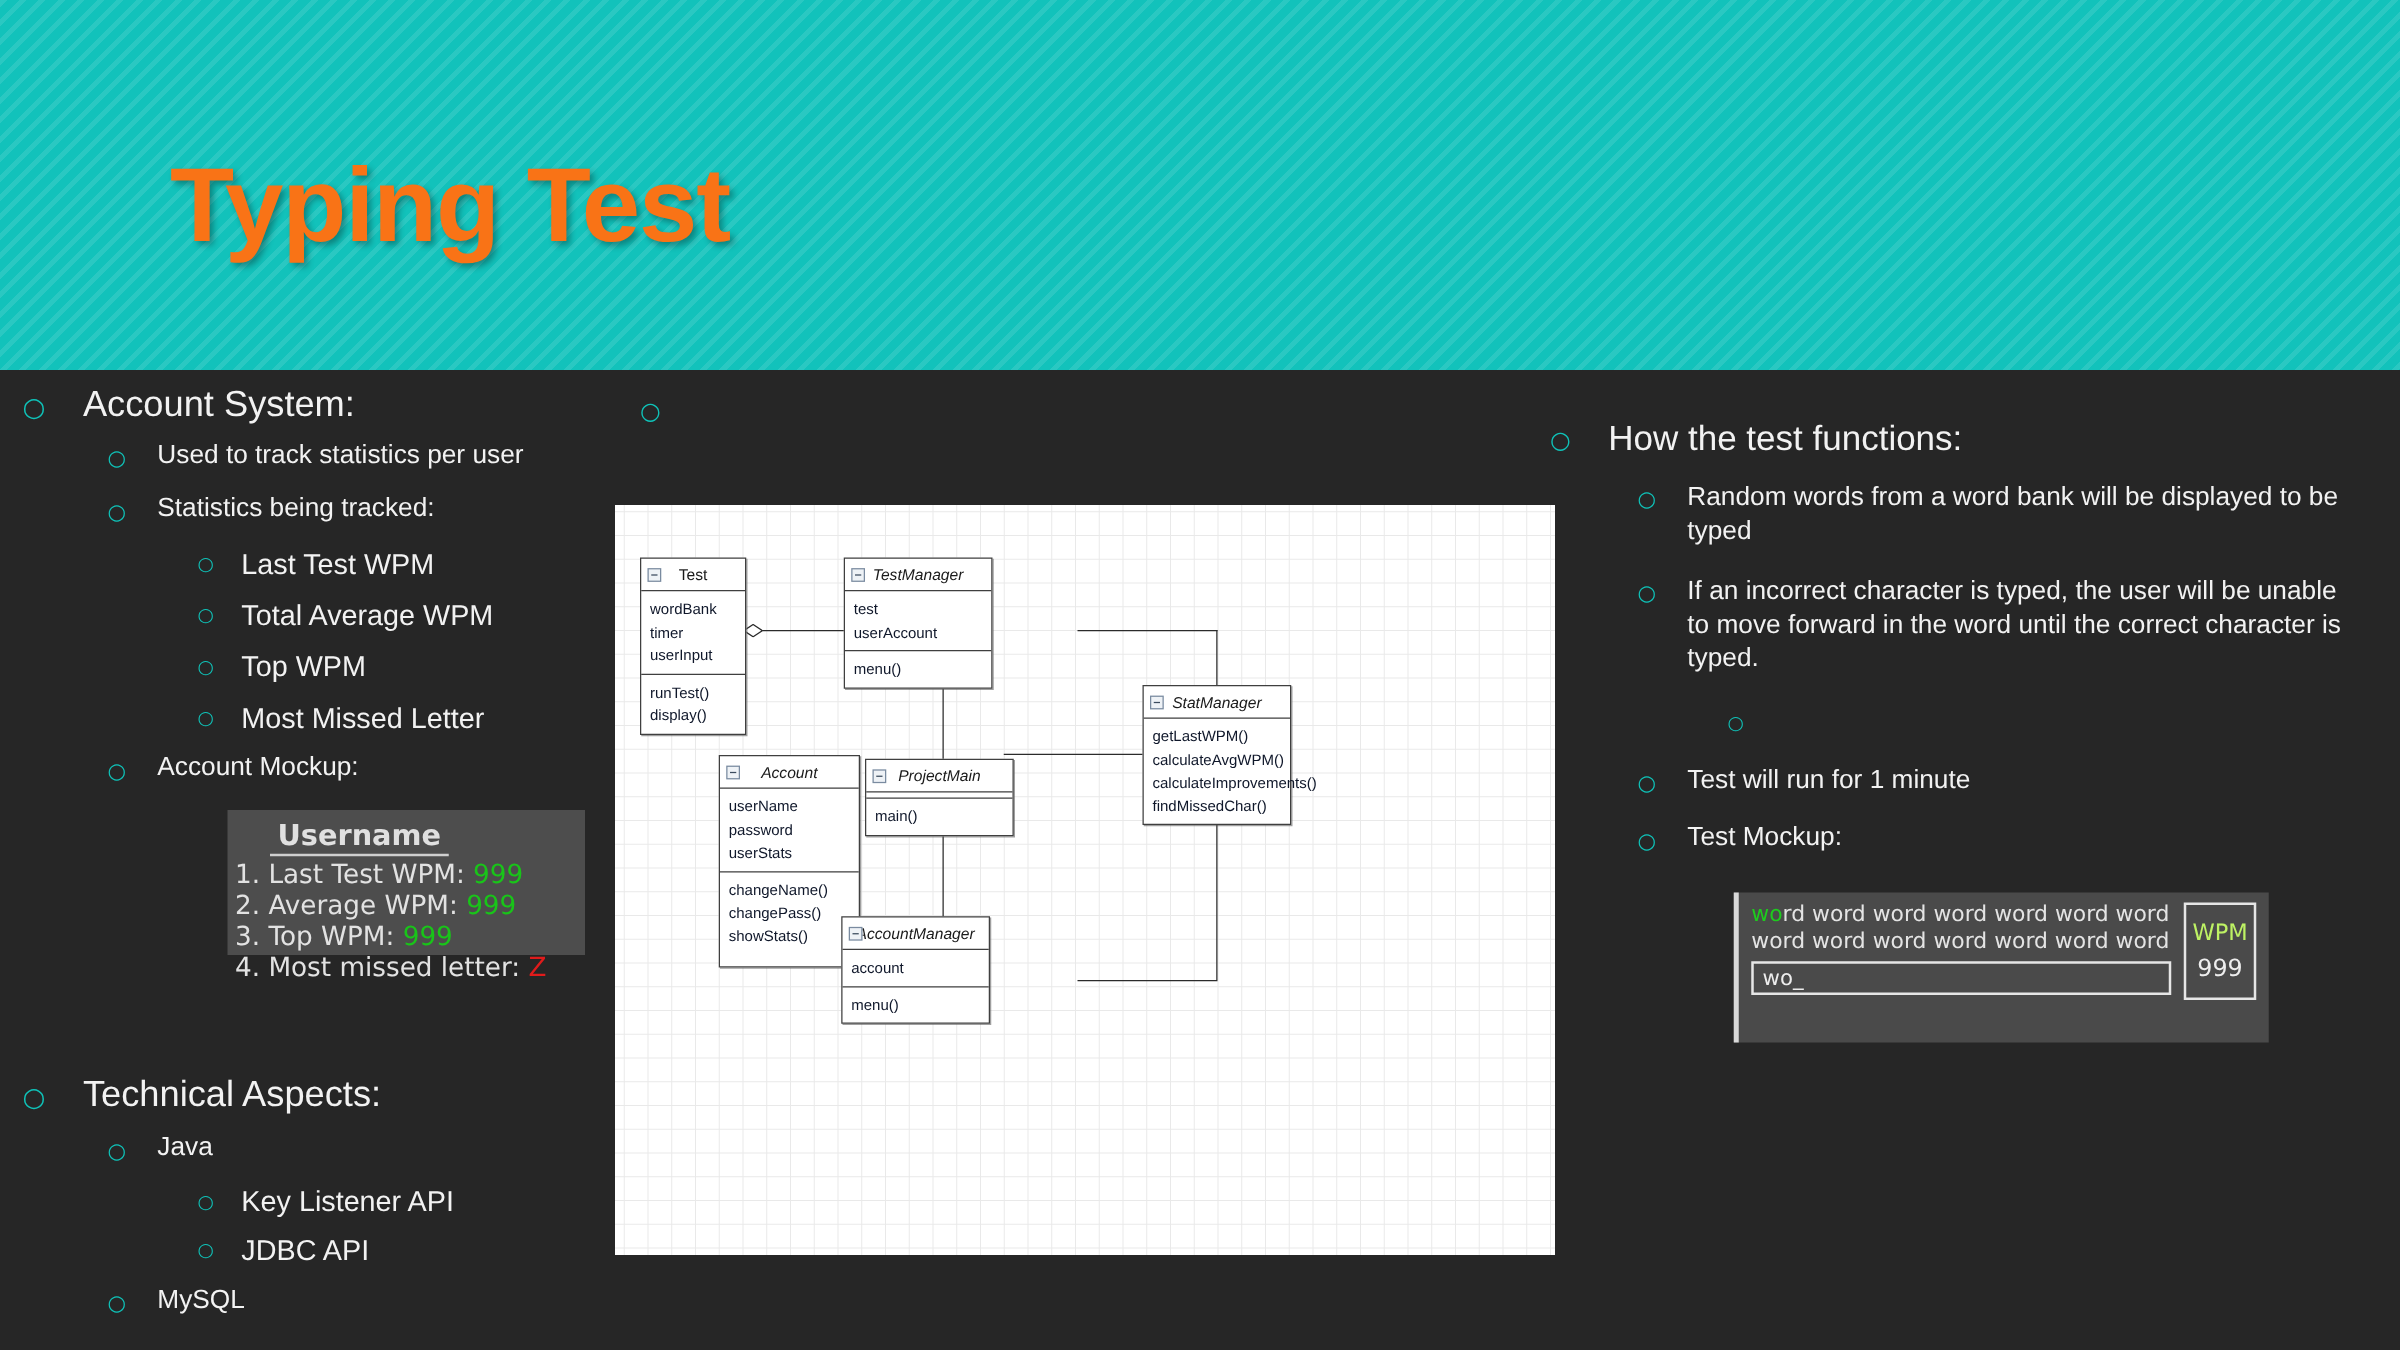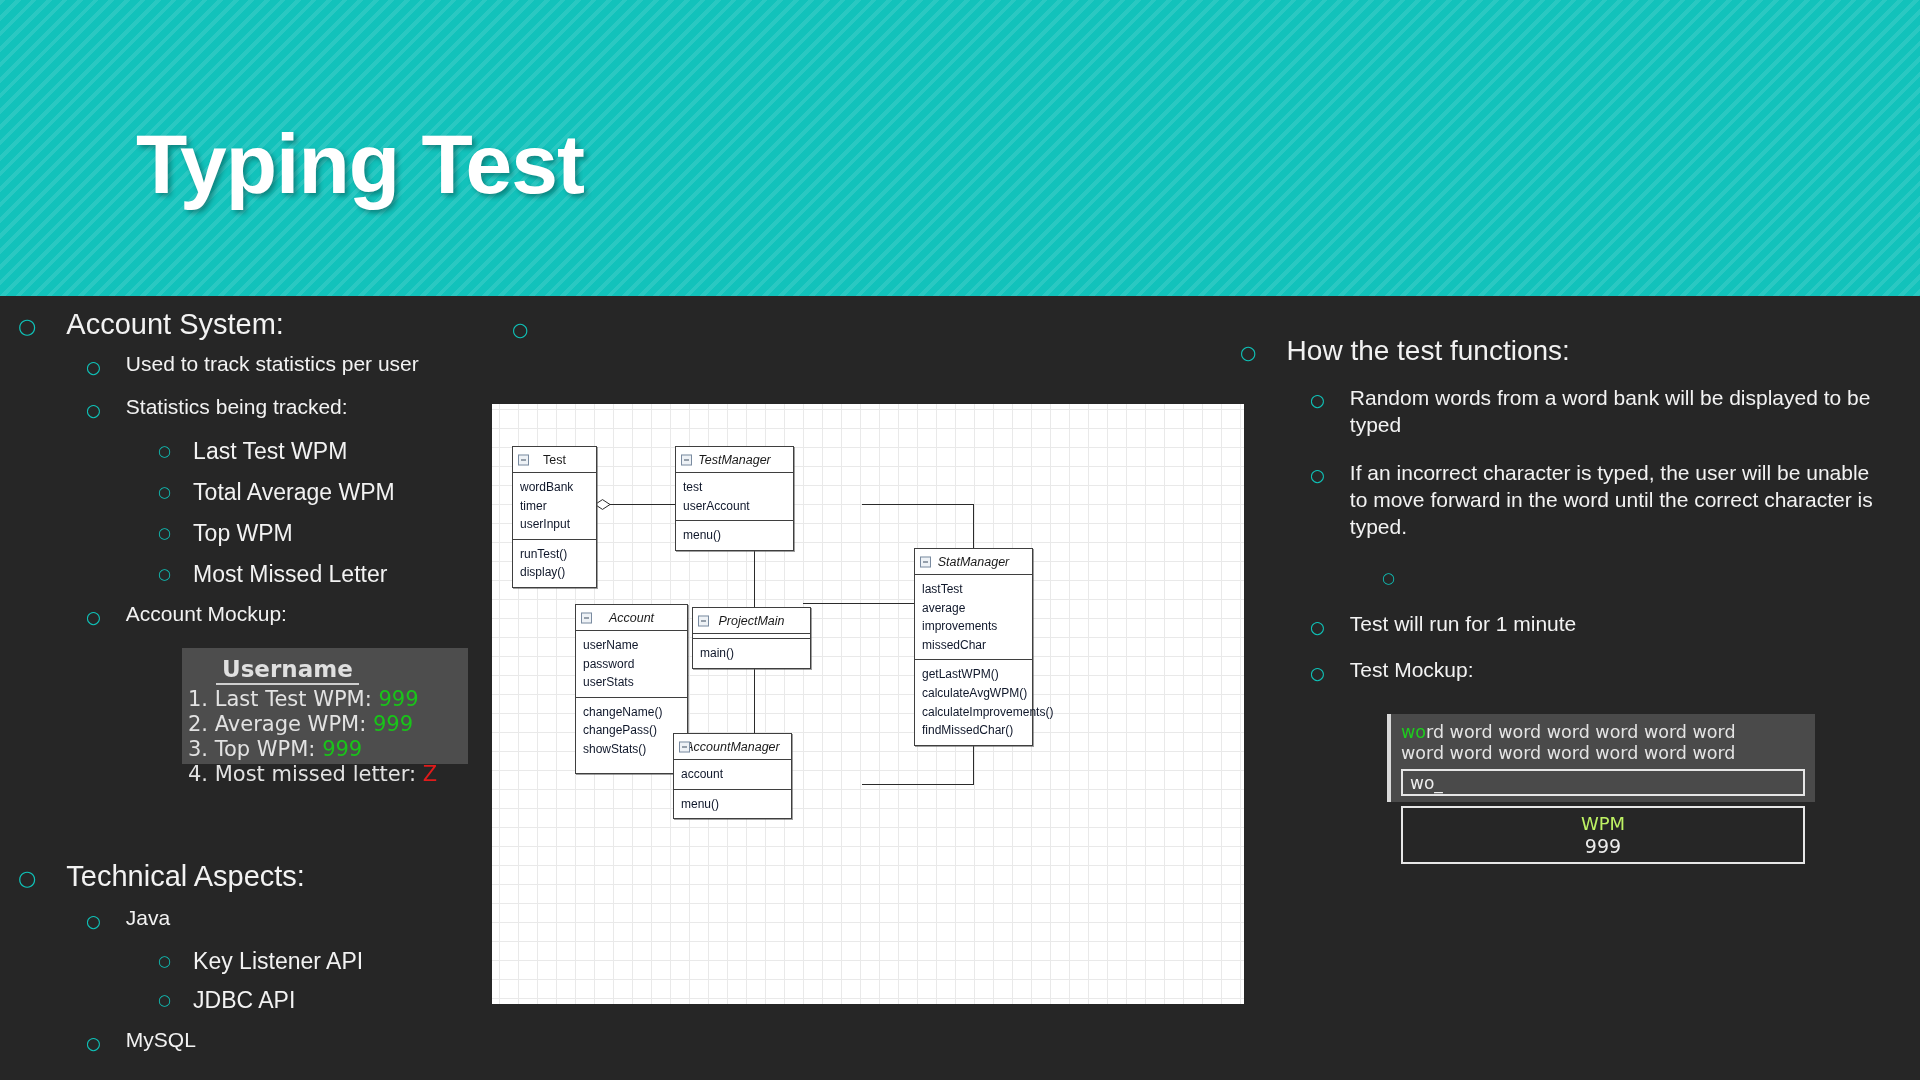--- a/index.html
+++ b/index.html
@@ -38,7 +38,7 @@
     top: 116px;
     font-size: 84px;
     font-weight: bold;
-    color: #ffffff;
+    color: #f97316;
     letter-spacing: -1px;
     text-shadow: 3px 3px 5px rgba(0,0,0,0.32);
   }

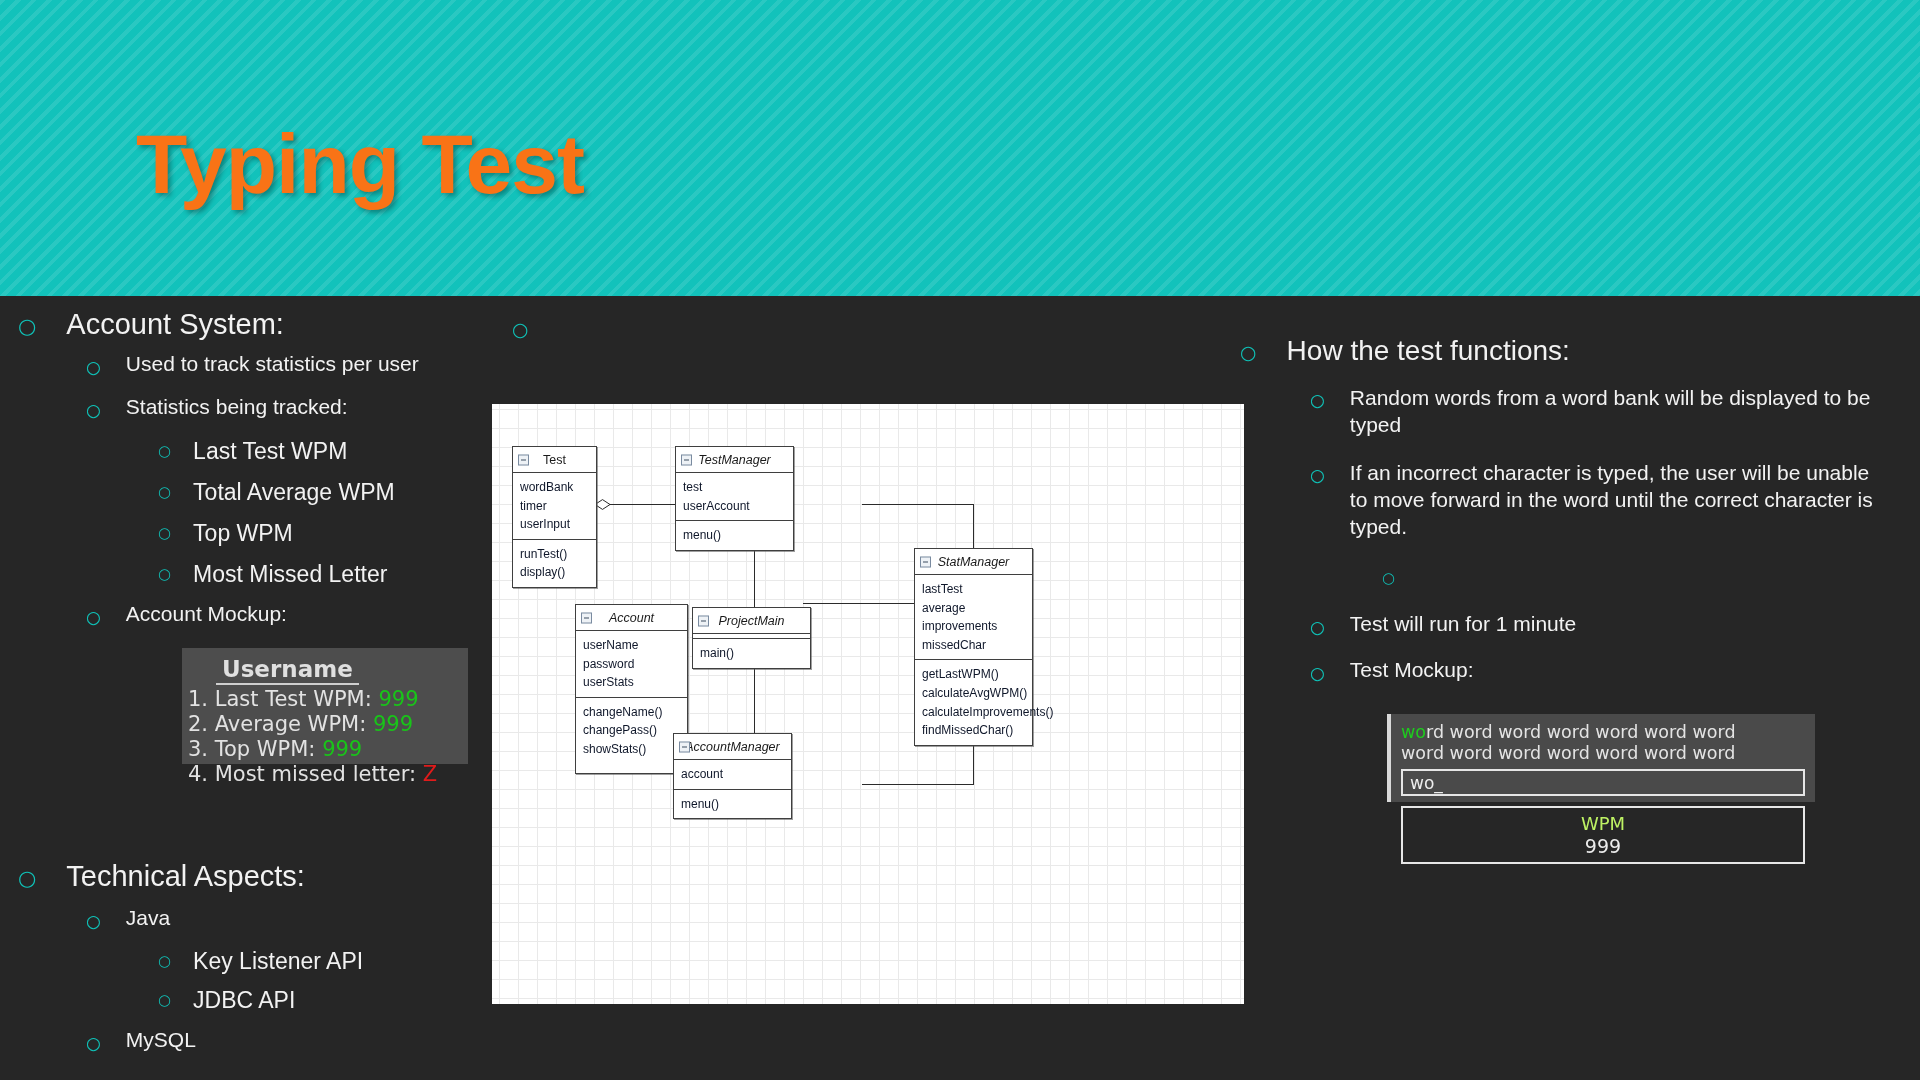--- a/index.html
+++ b/index.html
@@ -398,12 +398,6 @@
         <span>StatManager</span>
       </div>
       <div class="uml-section">
-        <div class="uml-item">lastTest</div>
-        <div class="uml-item">average</div>
-        <div class="uml-item">improvements</div>
-        <div class="uml-item">missedChar</div>
-      </div>
-      <div class="uml-section">
         <div class="uml-item">getLastWPM()</div>
         <div class="uml-item">calculateAvgWPM()</div>
         <div class="uml-item">calculateImprovements()</div>

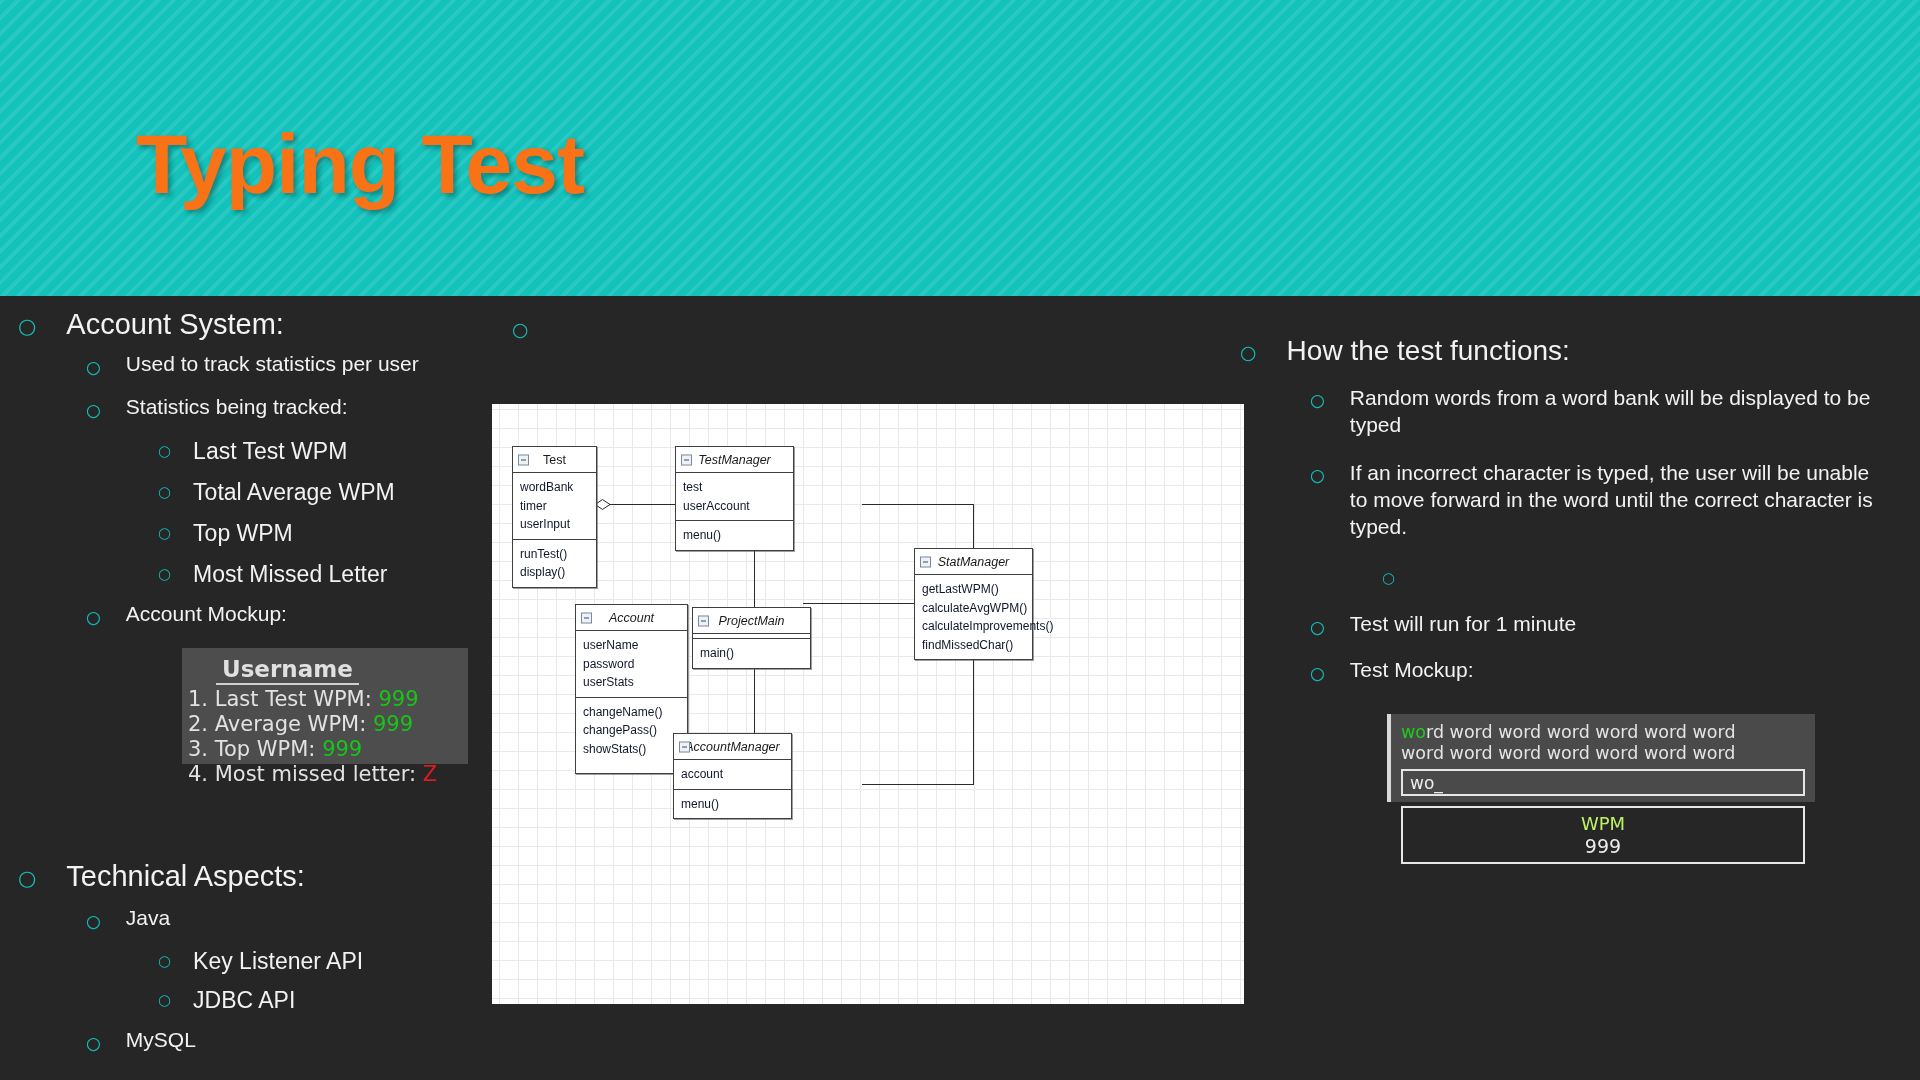--- a/index.html
+++ b/index.html
@@ -184,14 +184,13 @@
     left: 1387px;
     top: 714px;
     width: 428px;
-    height: 88px;
+    height: 120px;
     background: #4a4a4a;
     border-left: 4px solid #d9d9d9;
     box-sizing: border-box;
     padding: 8px 10px 8px 10px;
     display: flex;
     gap: 10px;
-    flex-direction: column;
   }
   #tm-left { flex: 1 1 auto; }
   .tm-words {

